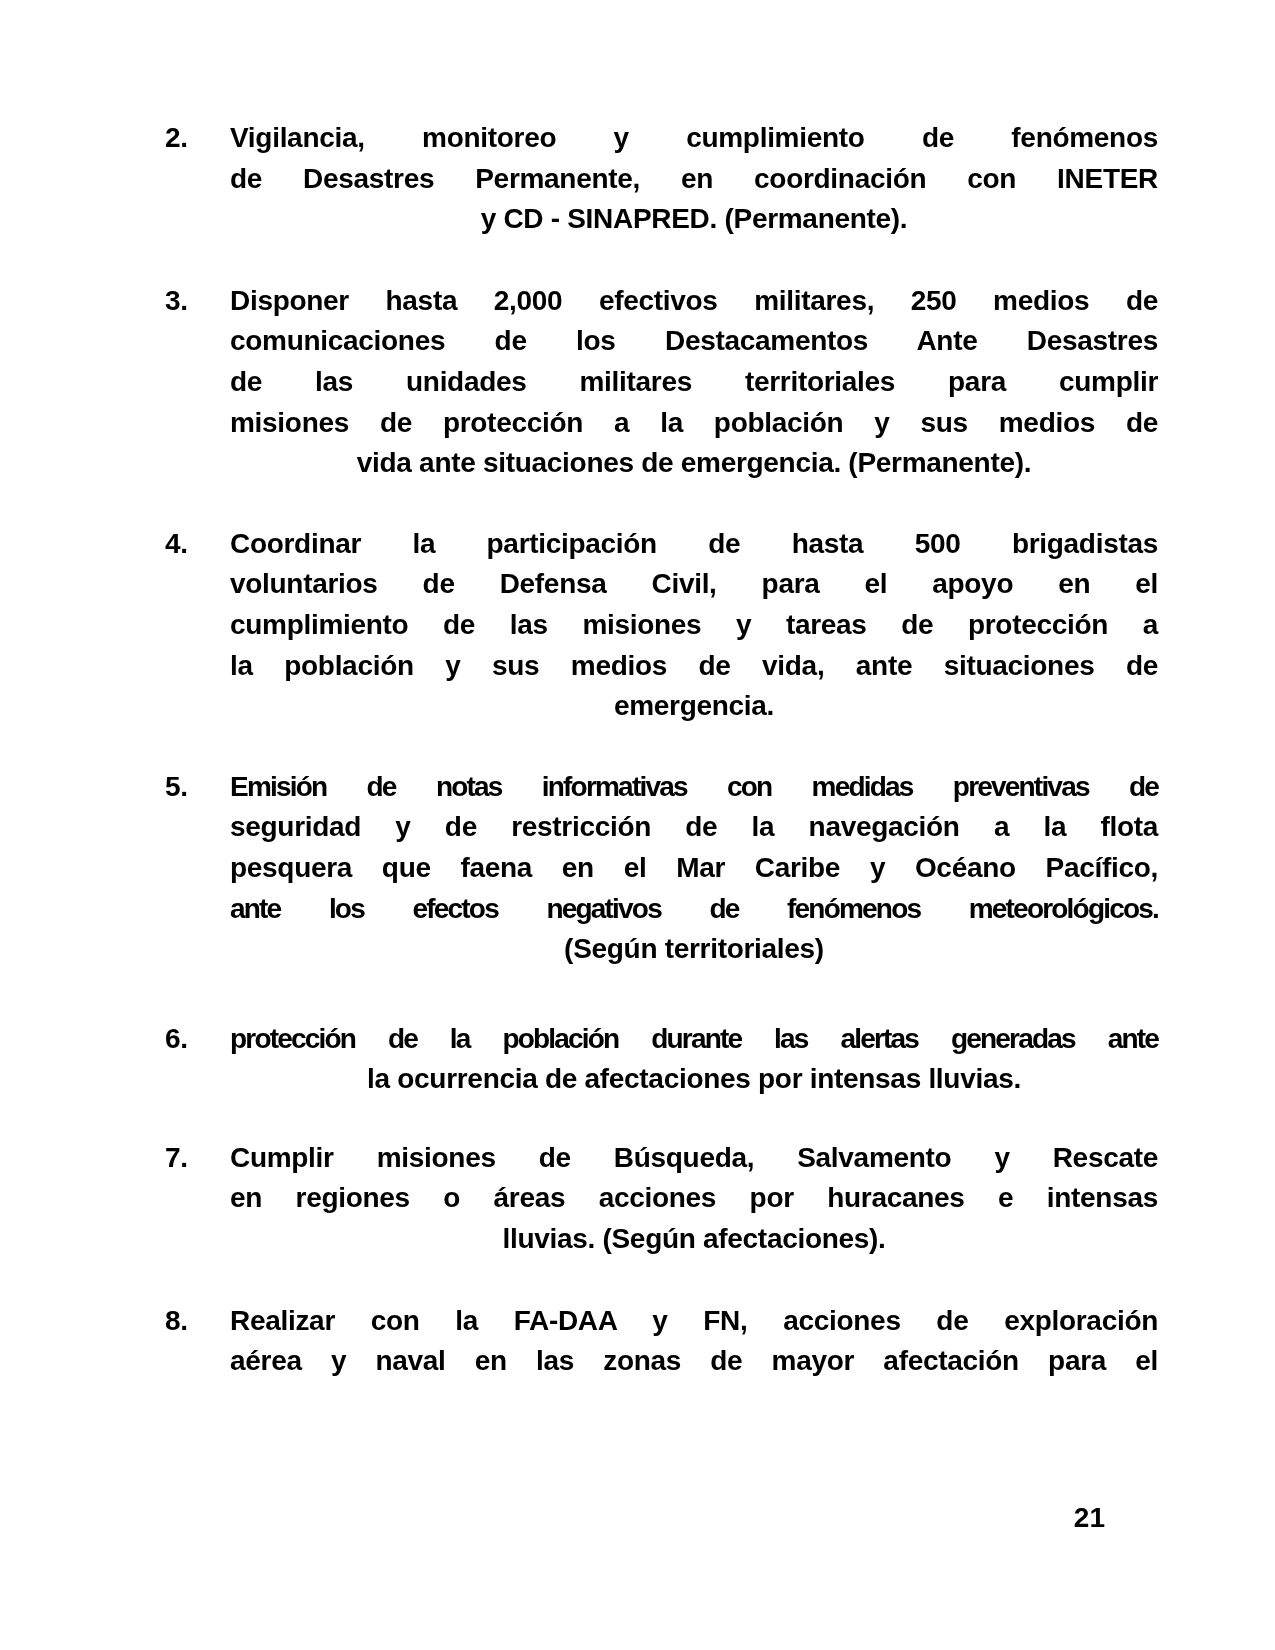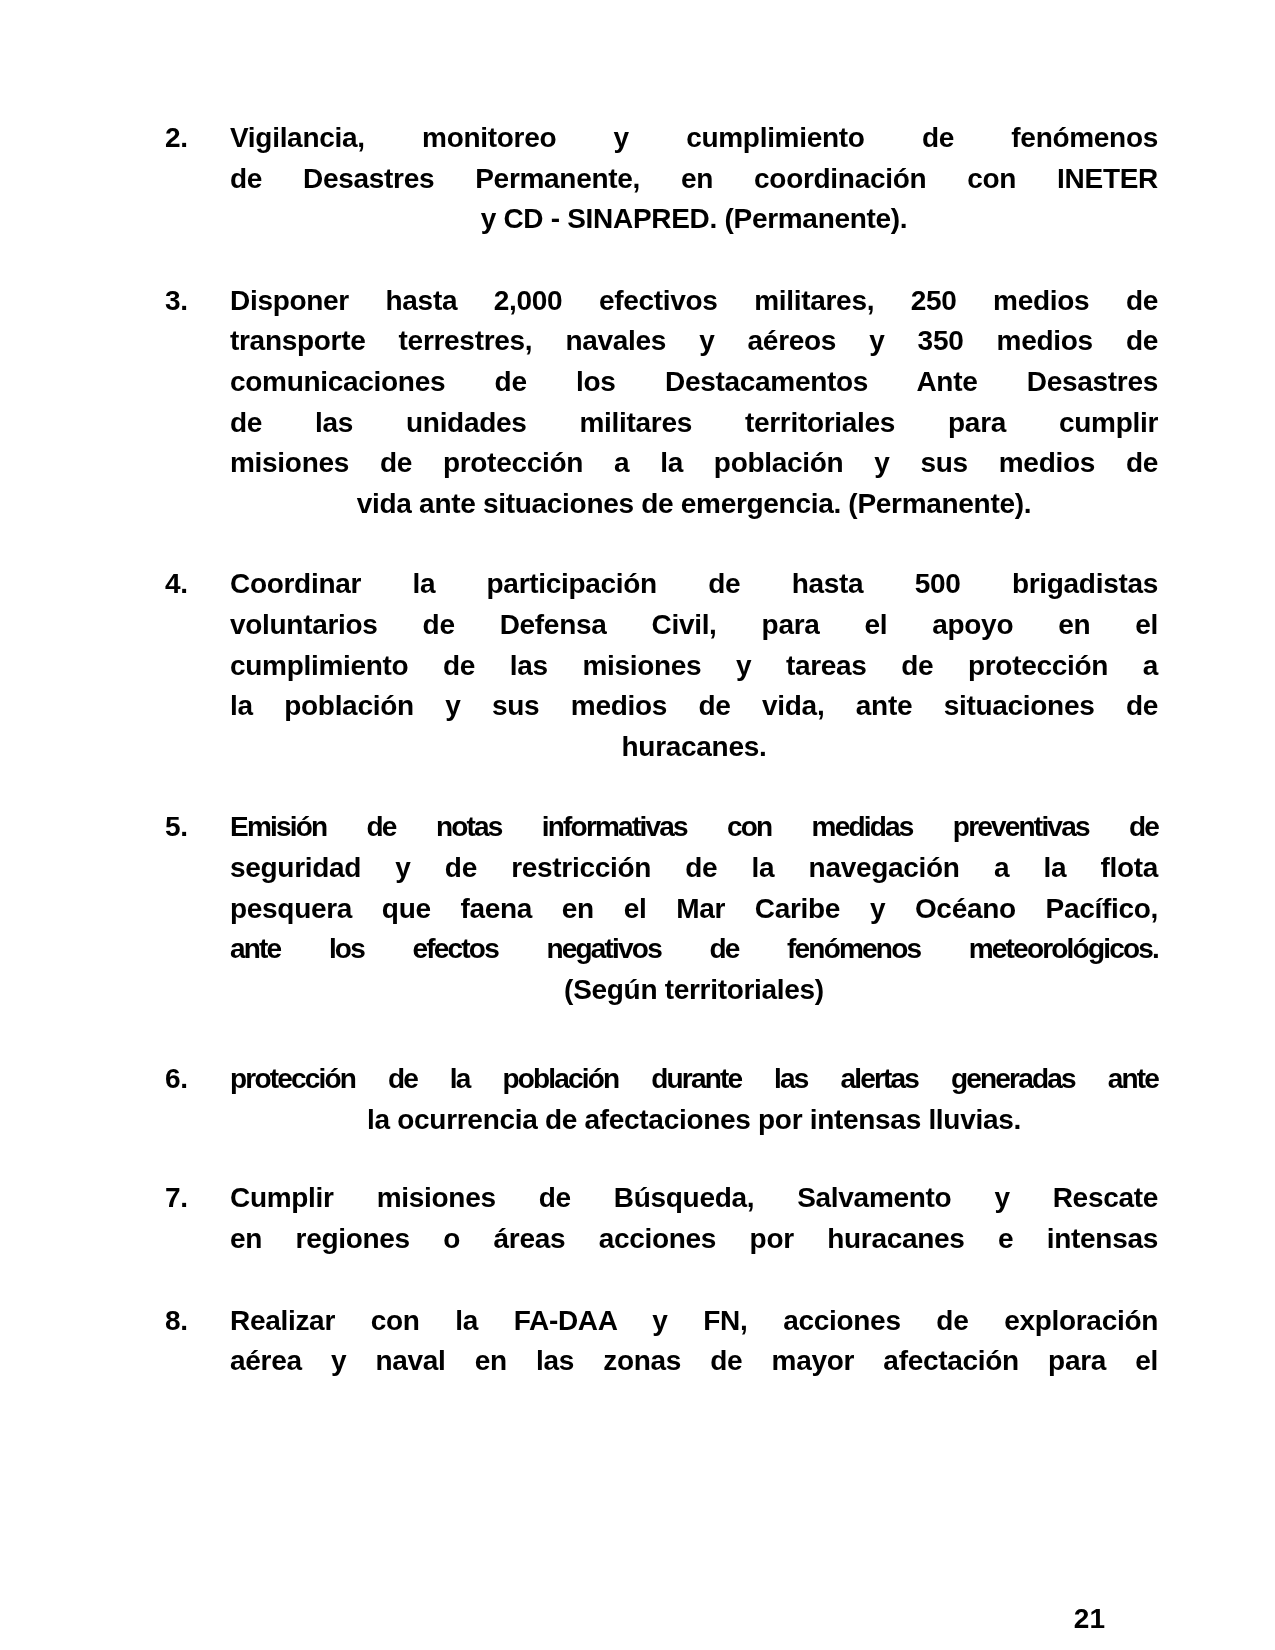--- a/index.html
+++ b/index.html
@@ -87,7 +87,6 @@
         <div class="num">3.</div>
         <div class="body">
           <div class="line fill">Disponer hasta 2,000 efectivos militares, 250 medios de</div>
-          <div class="line fill">transporte terrestres, navales y aéreos y 350 medios de</div>
           <div class="line fill">comunicaciones de los Destacamentos Ante Desastres</div>
           <div class="line fill">de las unidades militares territoriales para cumplir</div>
           <div class="line fill">misiones de protección a la población y sus medios de</div>

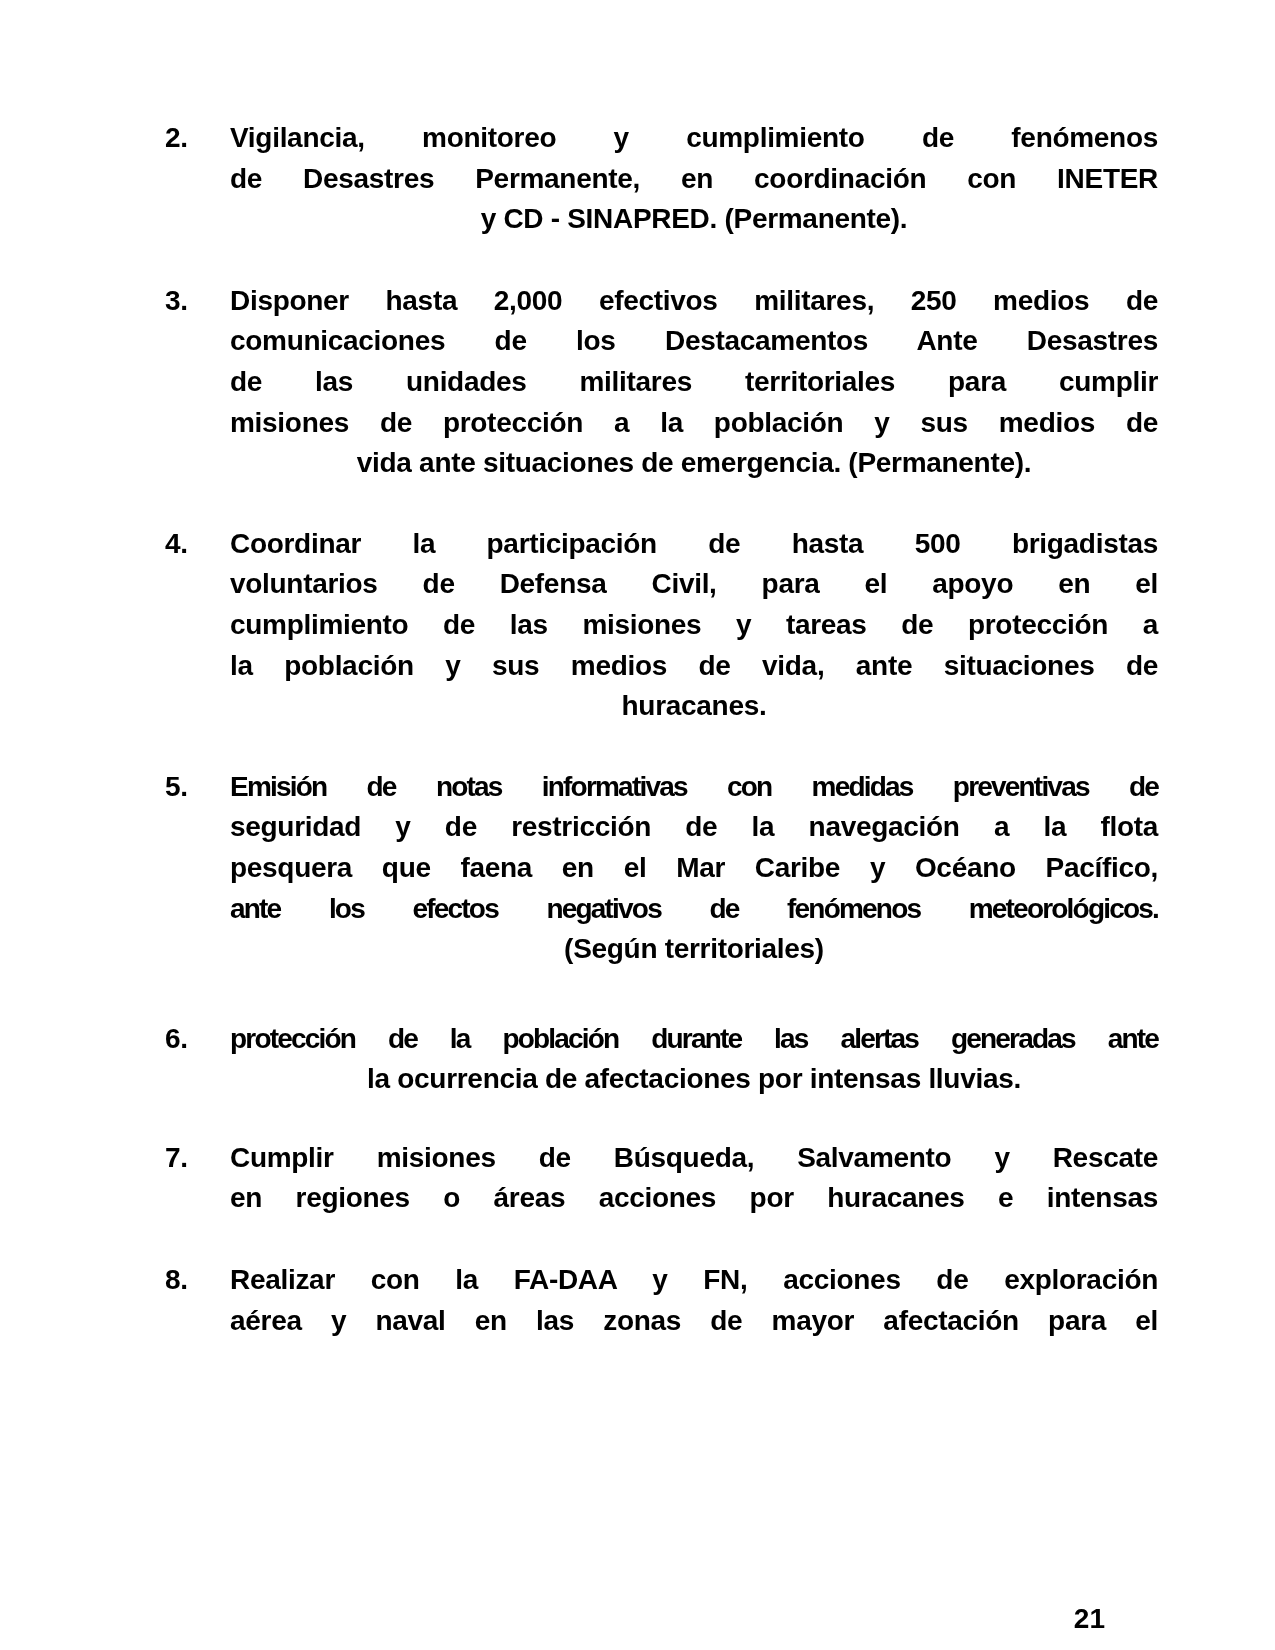--- a/index.html
+++ b/index.html
@@ -100,7 +100,7 @@
           <div class="line fill">voluntarios de Defensa Civil, para el apoyo en el</div>
           <div class="line fill">cumplimiento de las misiones y tareas de protección a</div>
           <div class="line fill">la población y sus medios de vida, ante situaciones de</div>
-          <div class="line">huracanes.</div>
+          <div class="line">emergencia.</div>
         </div>
       </section>
       <section class="item">

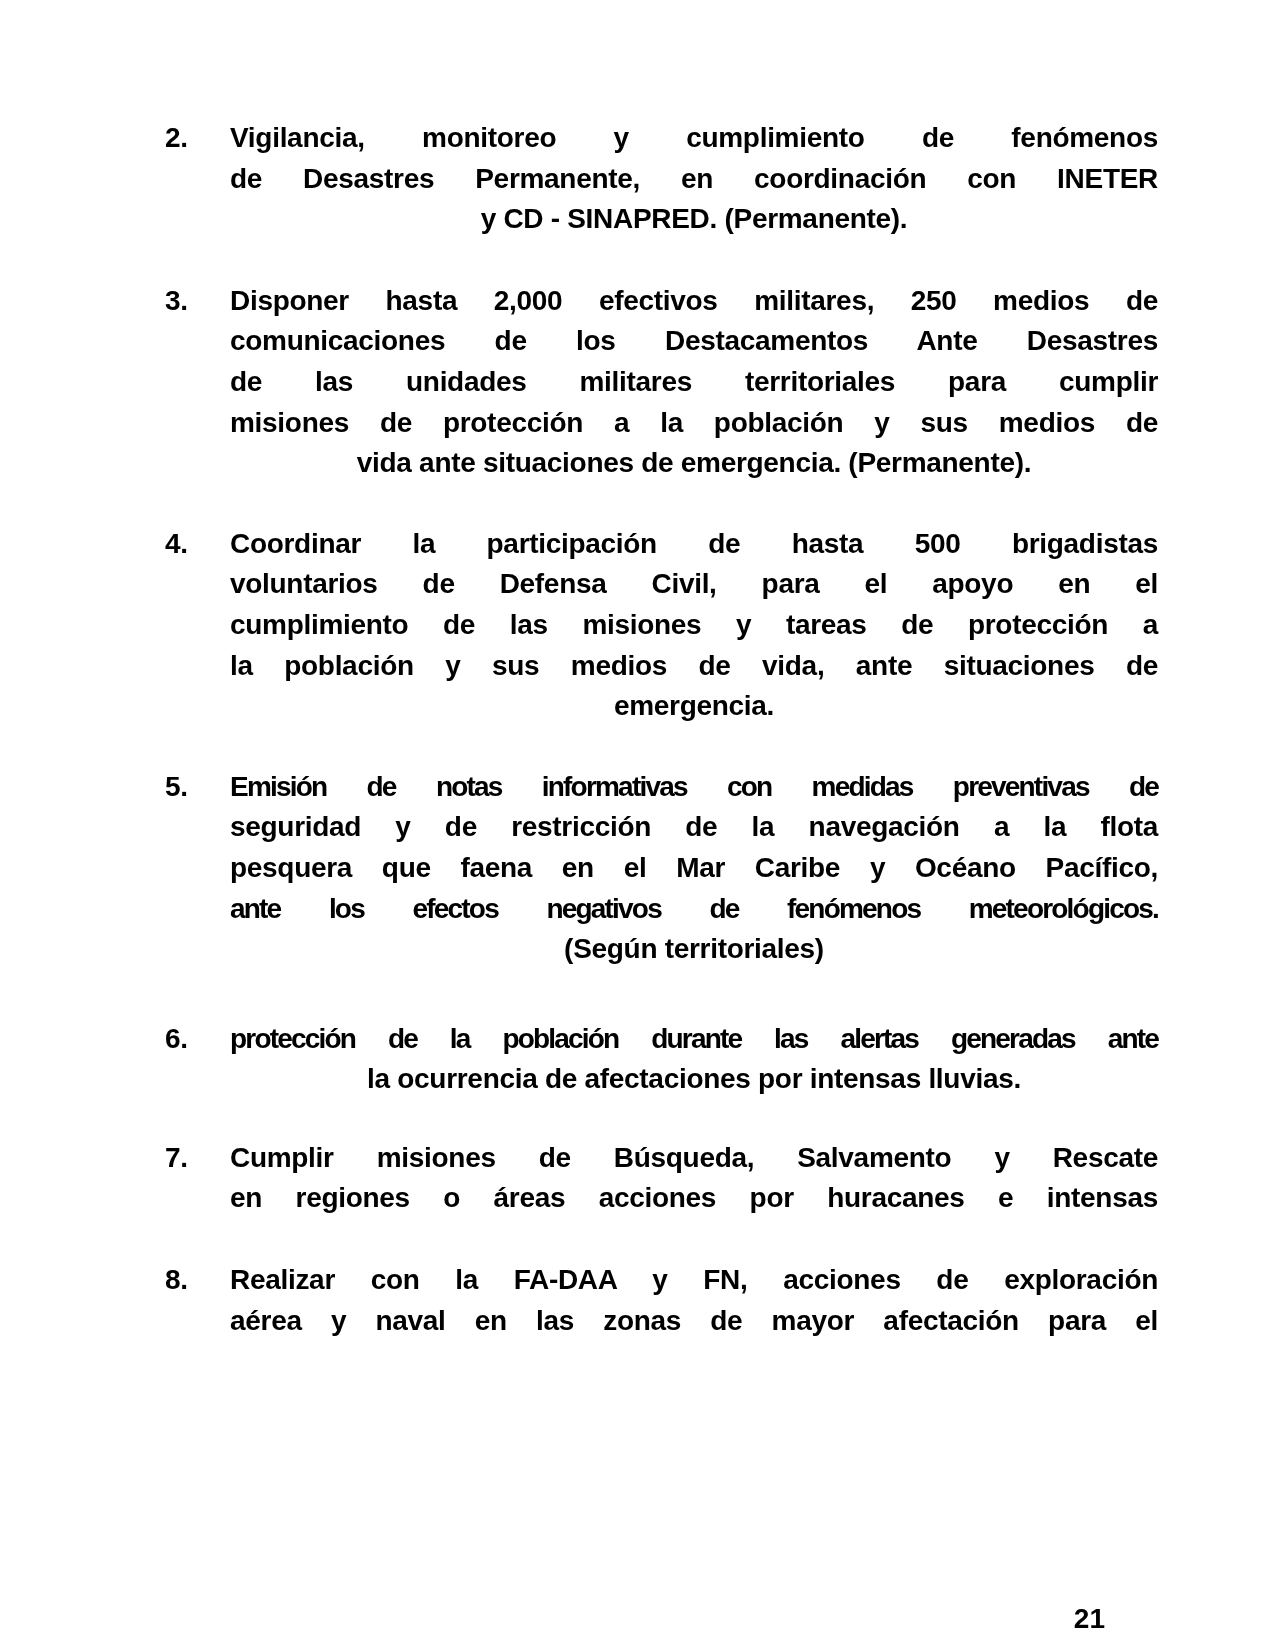--- a/index.html
+++ b/index.html
@@ -125,6 +125,7 @@
         <div class="body">
           <div class="line fill">Cumplir misiones de Búsqueda, Salvamento y Rescate</div>
           <div class="line fill">en regiones o áreas acciones por huracanes e intensas</div>
+          <div class="line">lluvias. (Según afectaciones).</div>
         </div>
       </section>
       <section class="item">

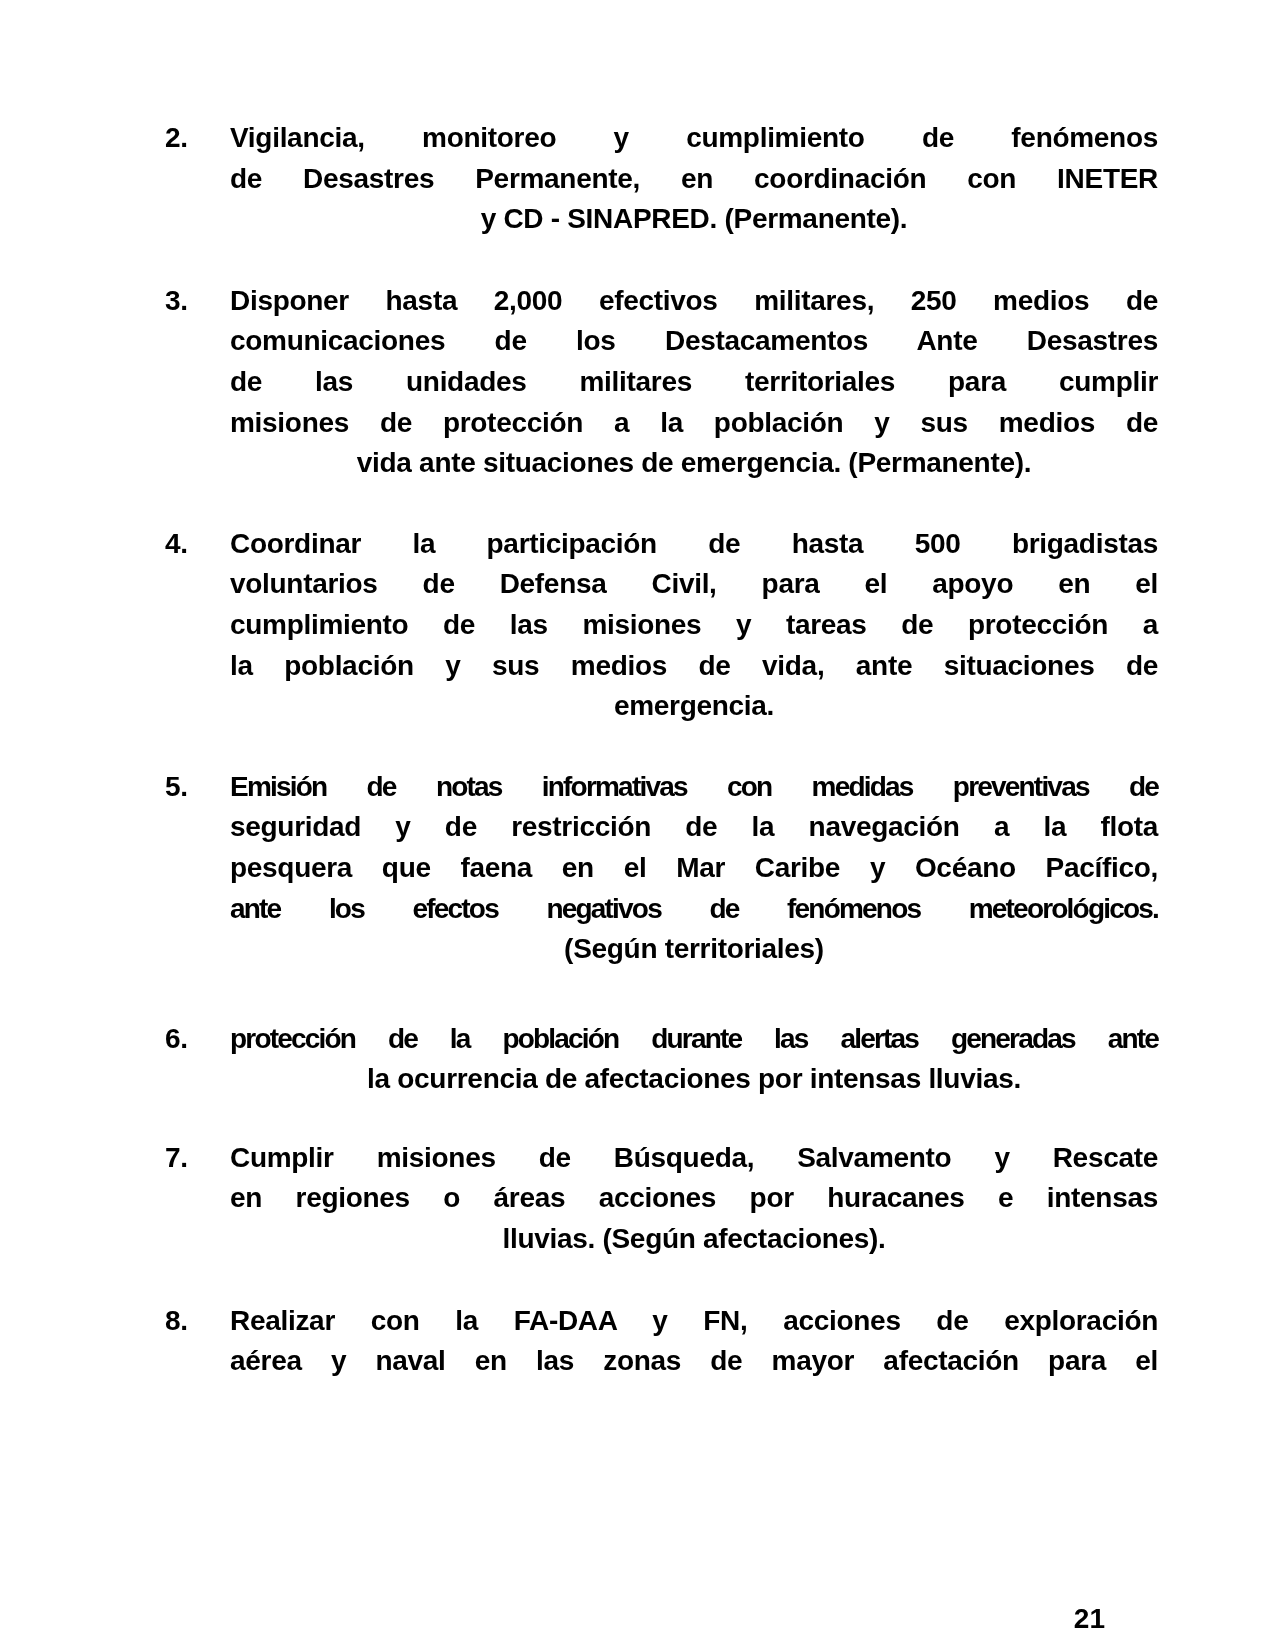--- a/index.html
+++ b/index.html
@@ -64,7 +64,7 @@
   }
   .page-number {
     position: absolute;
-    top: 1599px;
+    top: 1498px;
     right: 170px;
     font-size: 28px;
     line-height: 40.6px;

